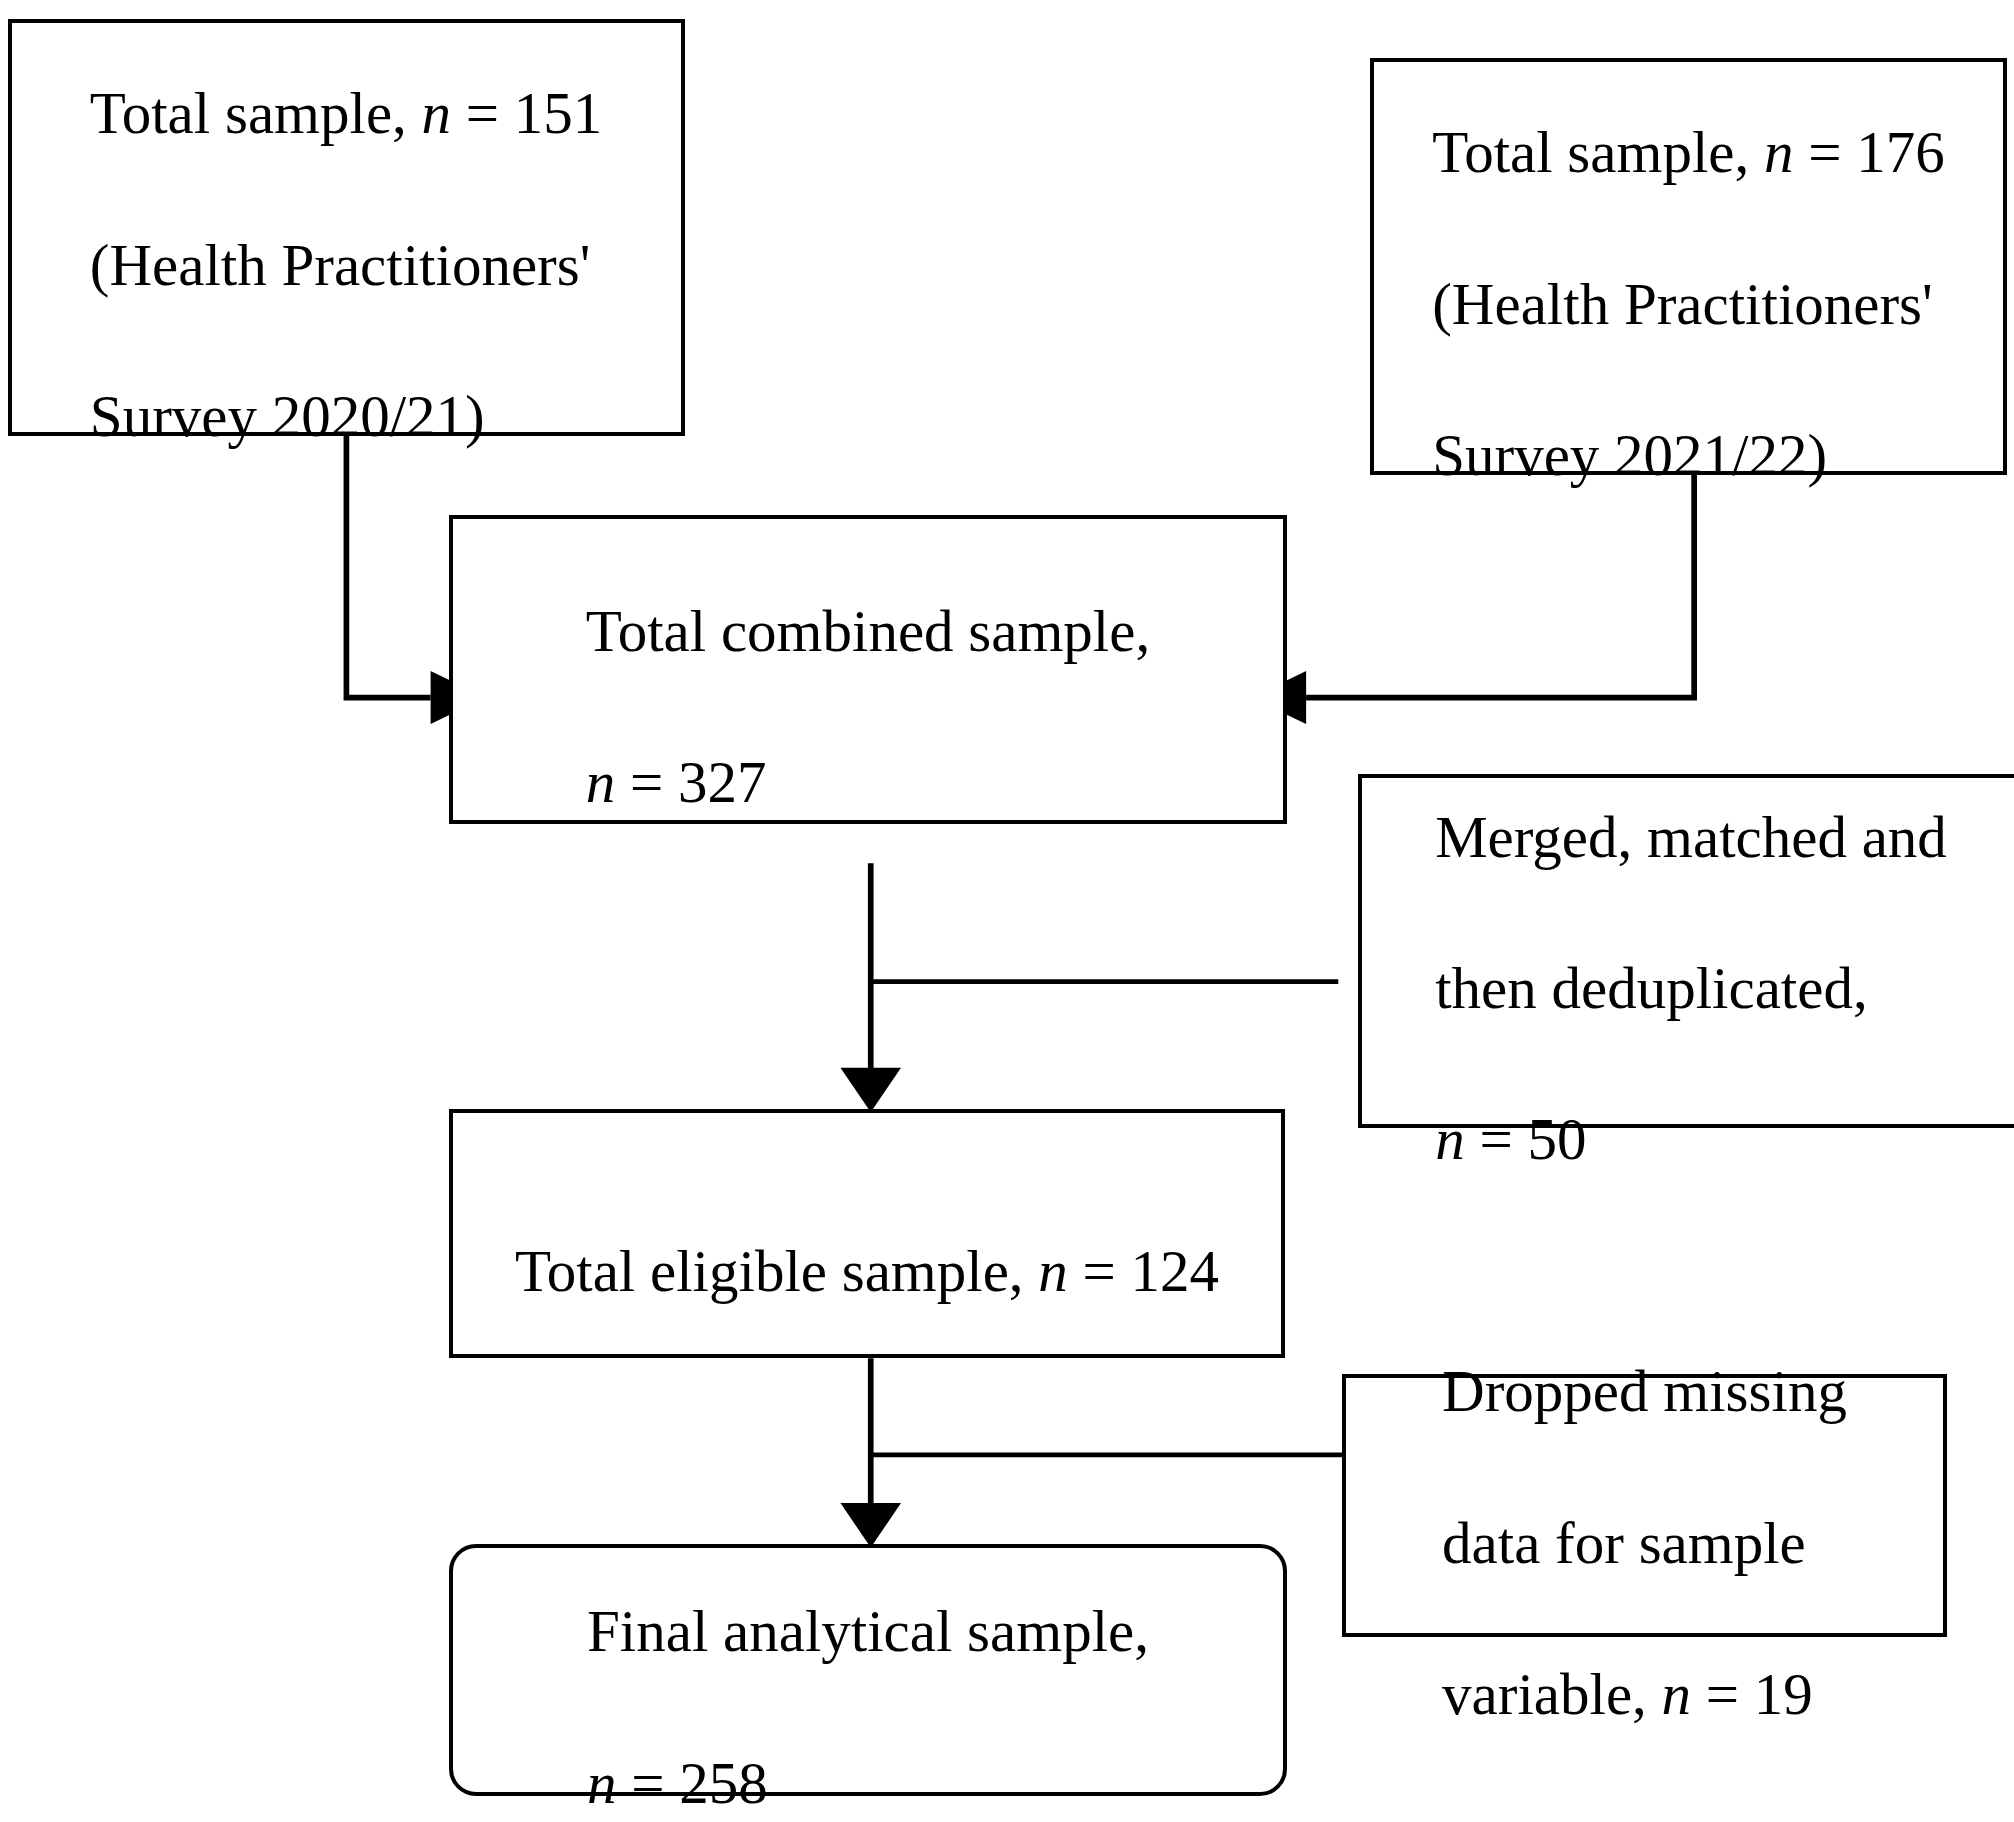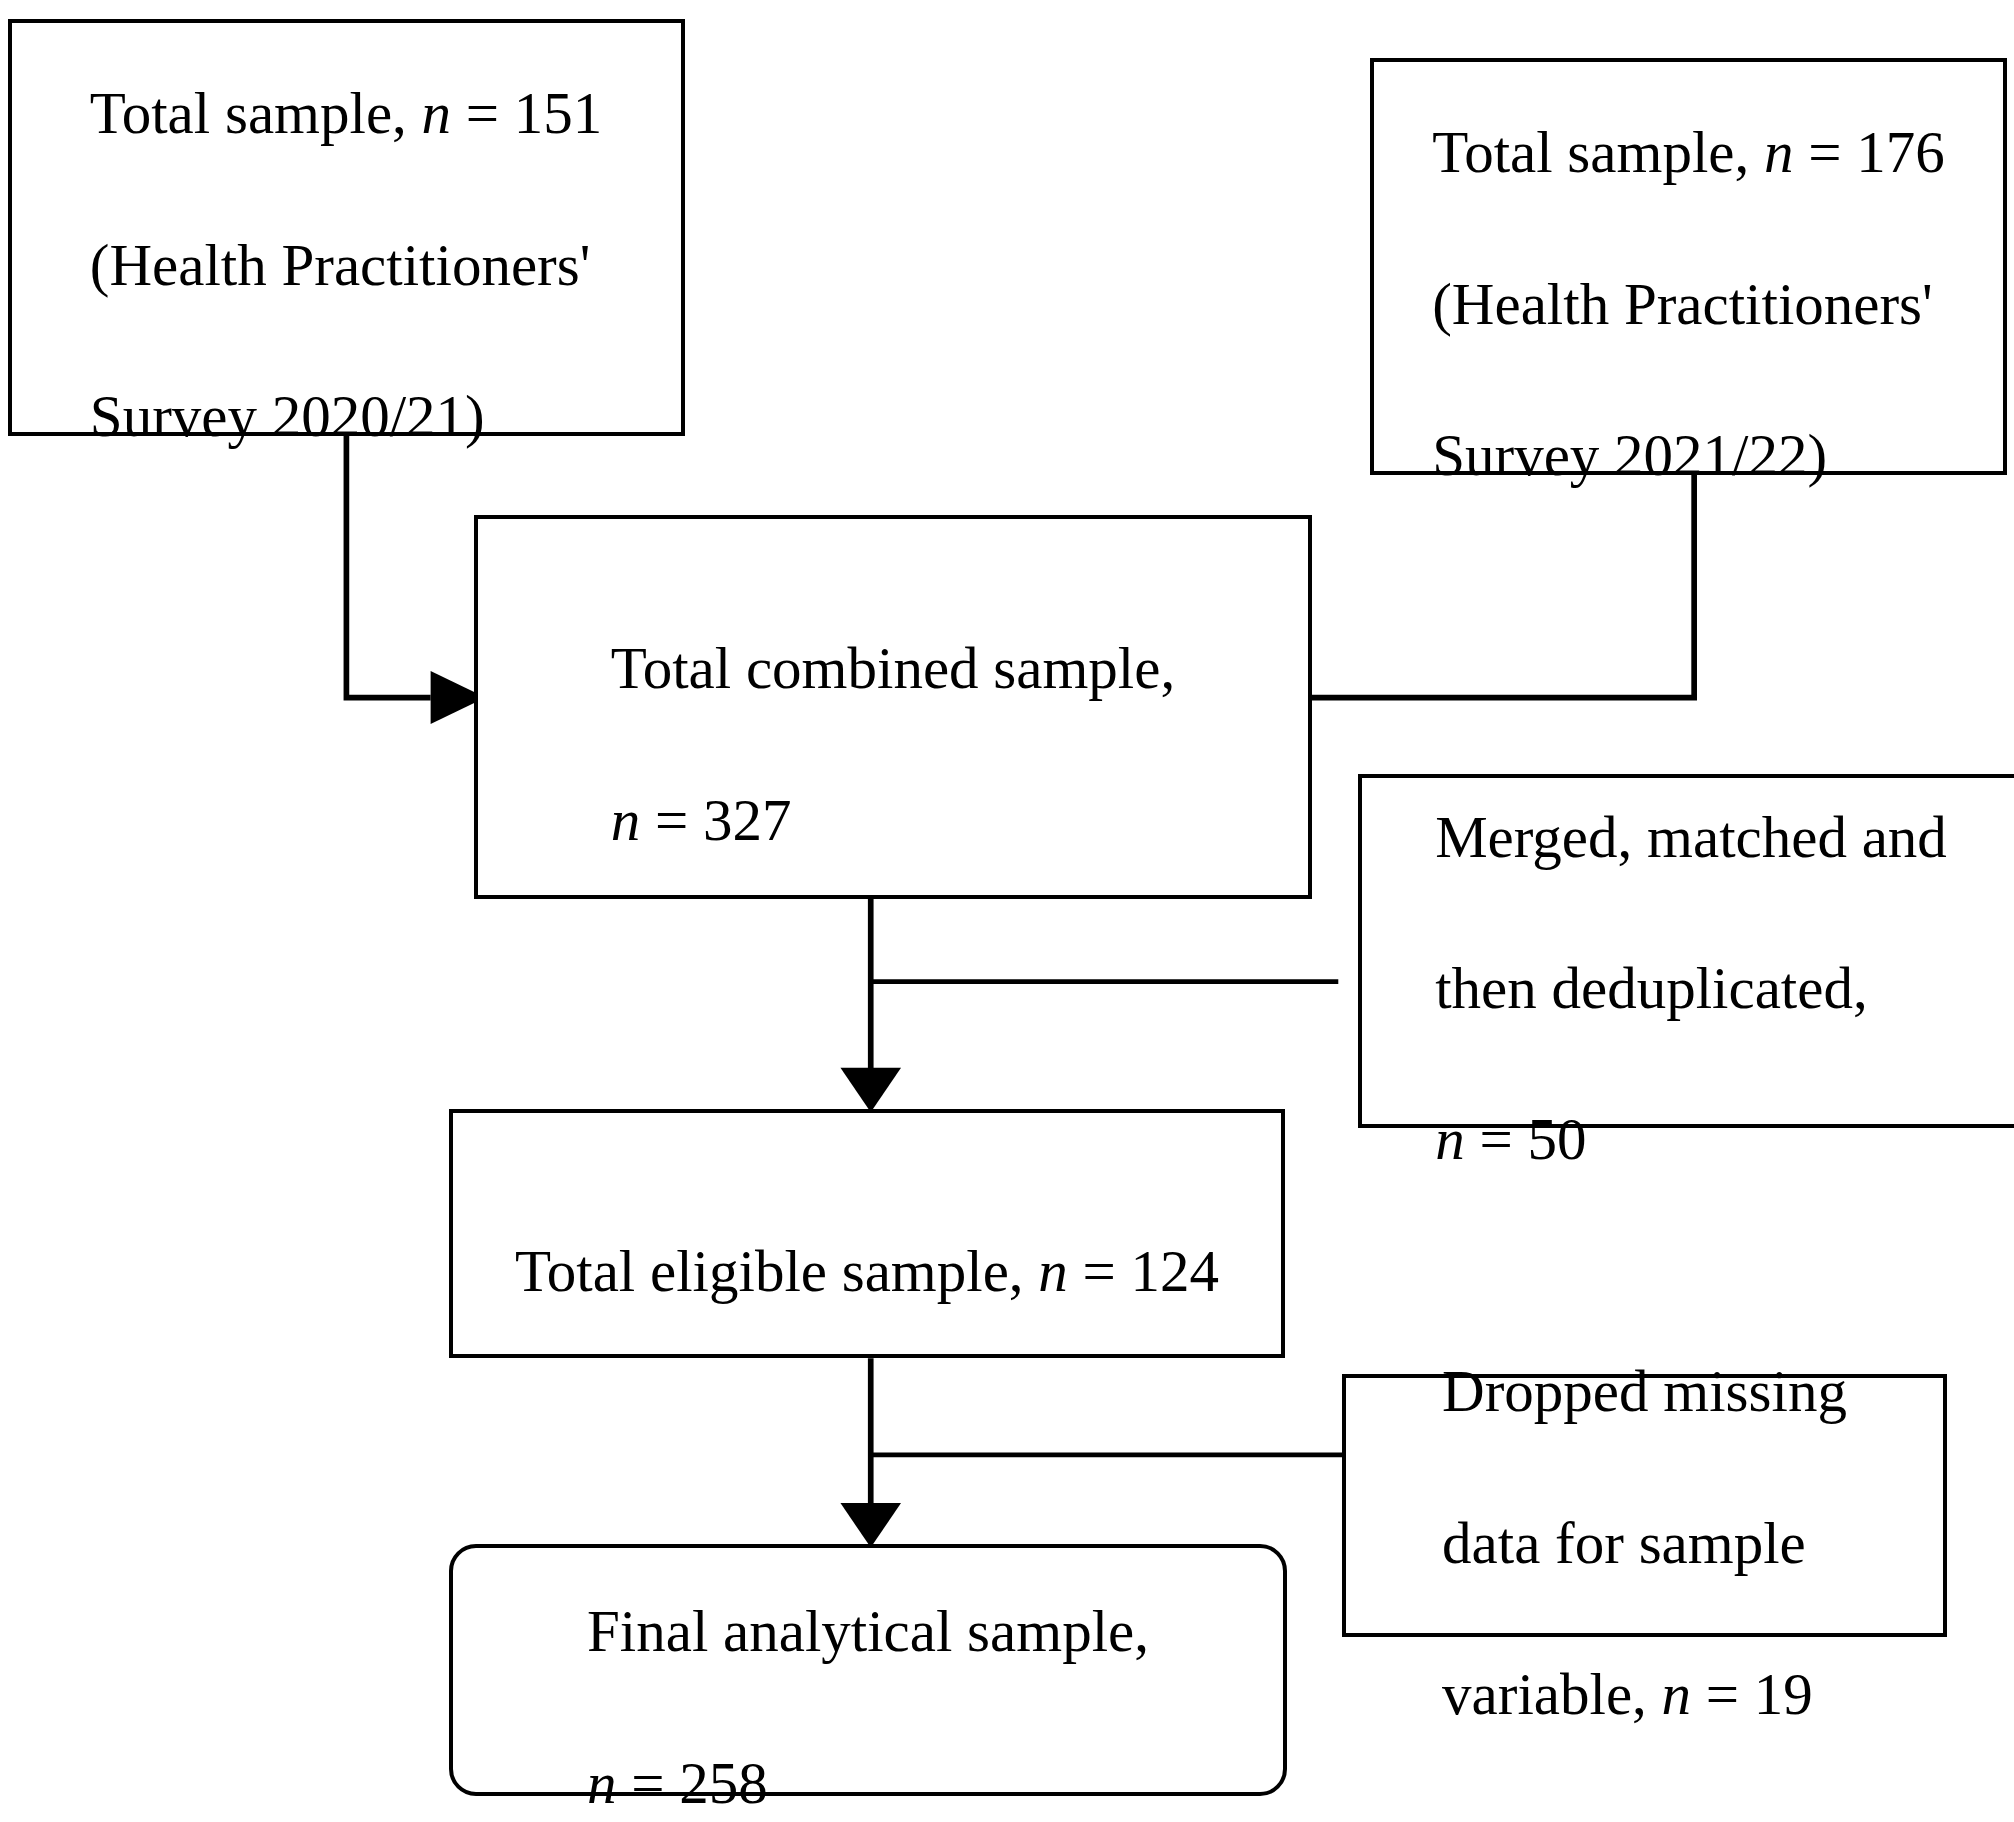--- a/index.html
+++ b/index.html
@@ -98,7 +98,7 @@
     </div>
   </div>
 
-  <div class="flow-box" style="left:474px; top:515px; width:838px; height:384px;">
+  <div class="flow-box" style="left:449px; top:515px; width:838px; height:309px;">
     <div class="box-text">
       <span>Total combined sample,</span><br>
       <span class="ital">n</span><span> = 327</span>

